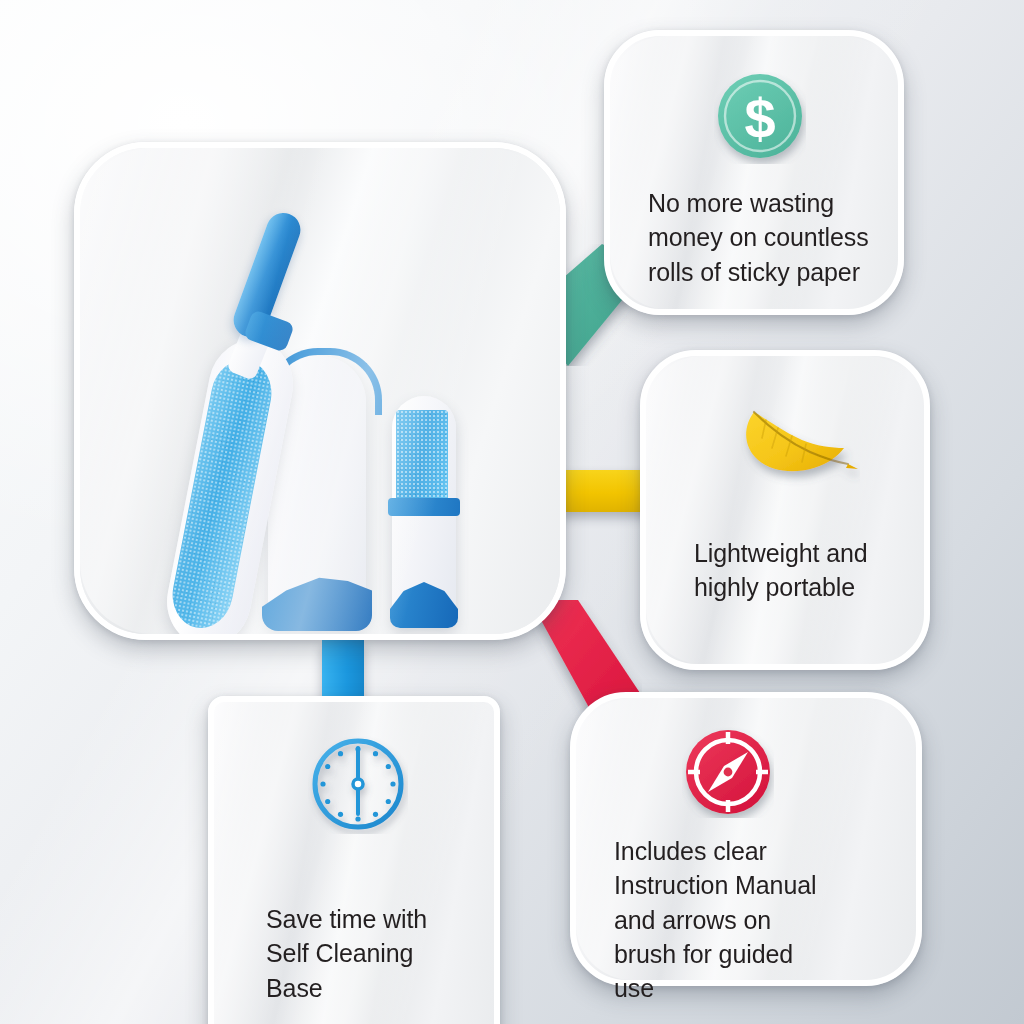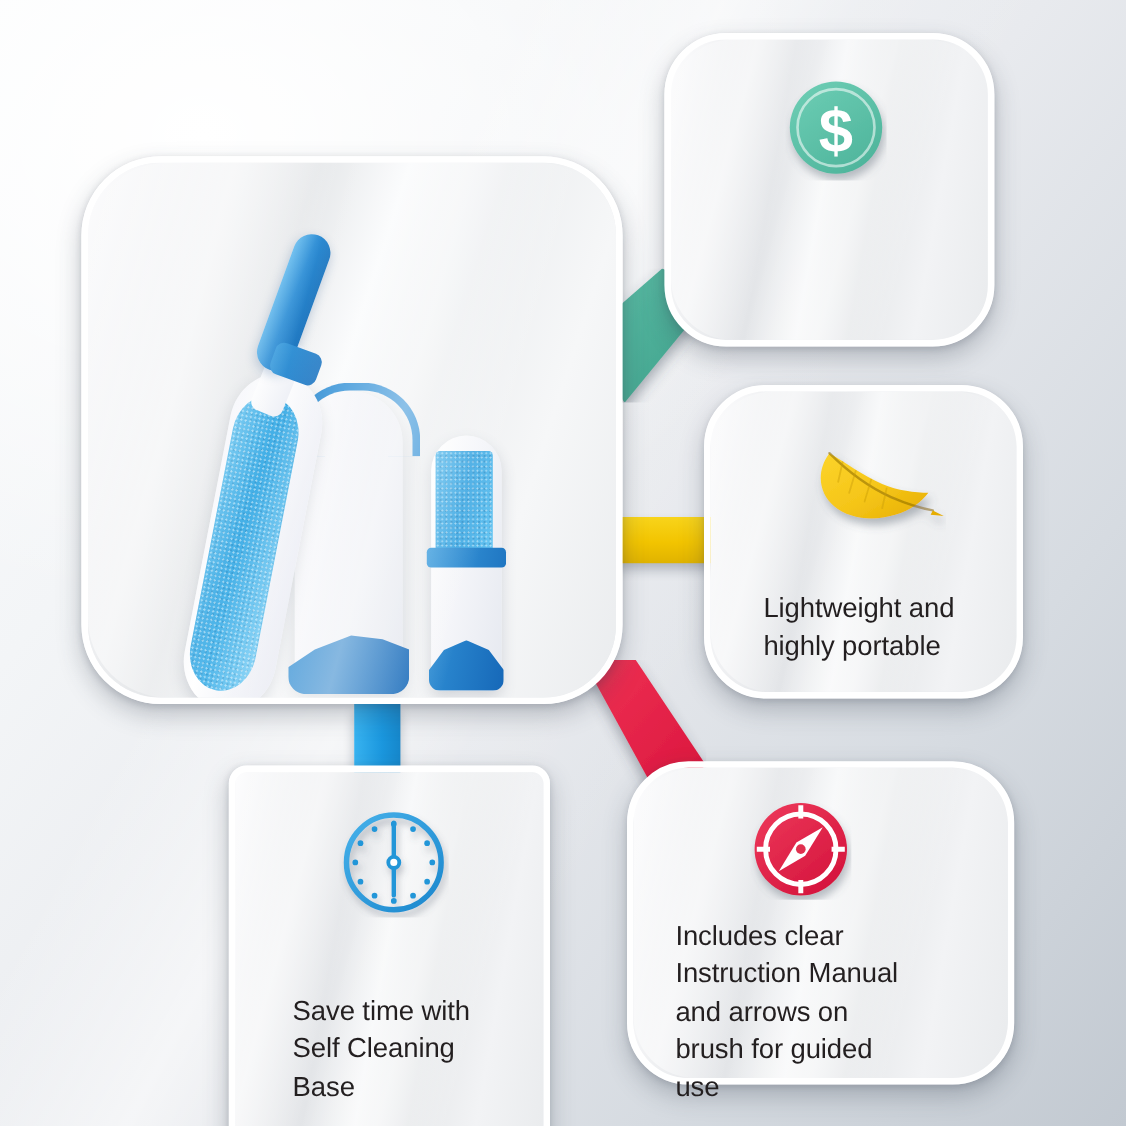--- a/index.html
+++ b/index.html
@@ -292,6 +292,9 @@
           <text x="46" y="66" text-anchor="middle" font-family="'Liberation Sans', sans-serif" font-size="56" font-weight="bold" fill="#ffffff">$</text>
         </svg>
       </div>
+      <div class="card-text" style="margin-top:16px;">No more wasting
+money on countless
+rolls of sticky paper</div>
     </div>
   </div>
 

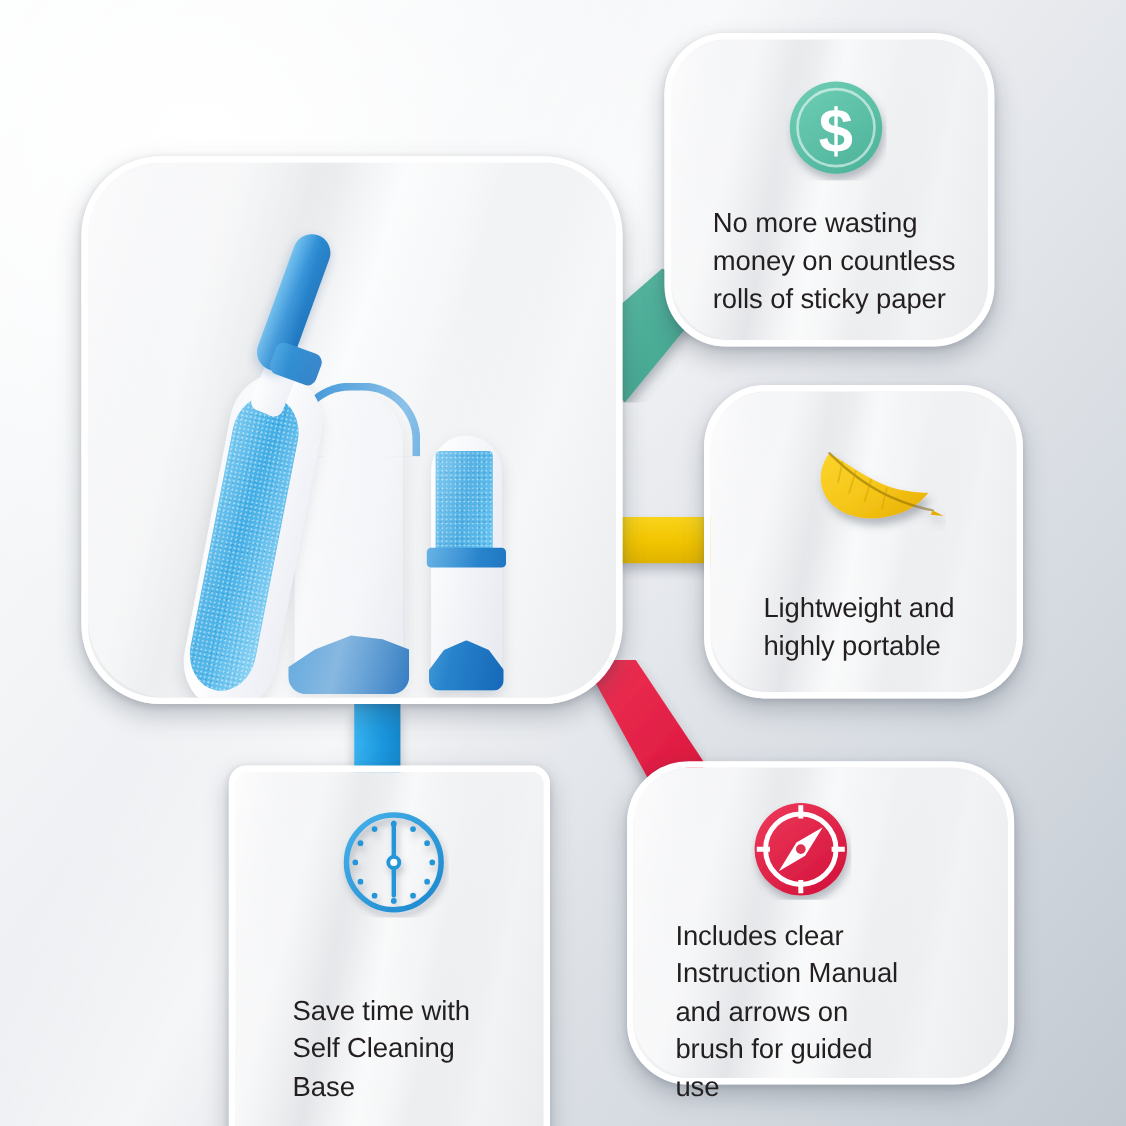--- a/index.html
+++ b/index.html
@@ -73,7 +73,7 @@
 
   #card-product { left: 74px;  top: 142px; width: 492px; height: 498px; border-radius: 72px; }
   #card-money   { left: 604px; top: 30px;  width: 300px; height: 285px; border-radius: 56px; }
-  #card-light   { left: 640px; top: 350px; width: 290px; height: 285px; border-radius: 56px; }
+  #card-light   { left: 640px; top: 350px; width: 290px; height: 320px; border-radius: 56px; }
   #card-time    { left: 208px; top: 696px; width: 292px; height: 376px; border-radius: 16px; }
   #card-manual  { left: 570px; top: 692px; width: 352px; height: 294px; border-radius: 56px; }
 

